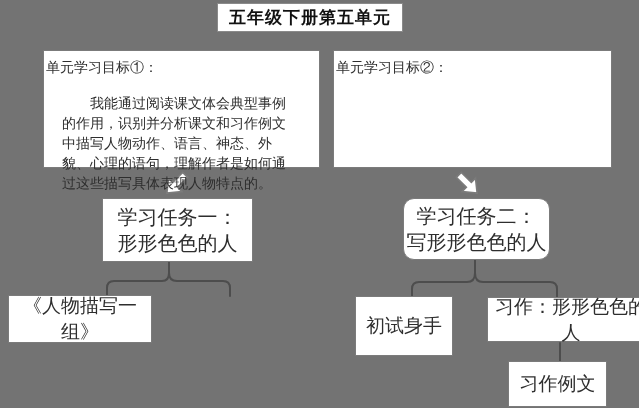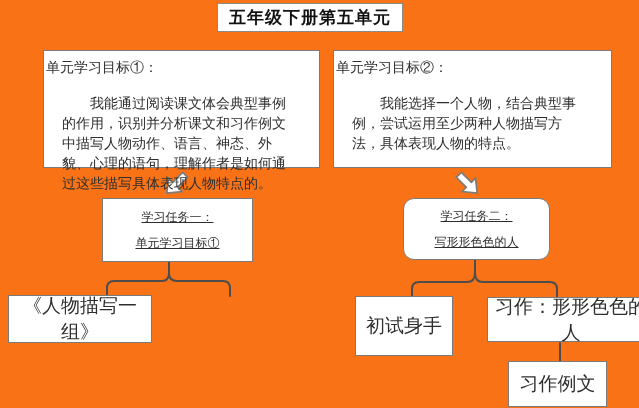--- a/index.html
+++ b/index.html
@@ -11,7 +11,7 @@
     position: relative;
     width: 639px;
     height: 408px;
-    background: #f97316;
+    background: #737373;
     font-family: "Liberation Serif", serif;
     color: #2e2e2e;
     overflow: hidden;

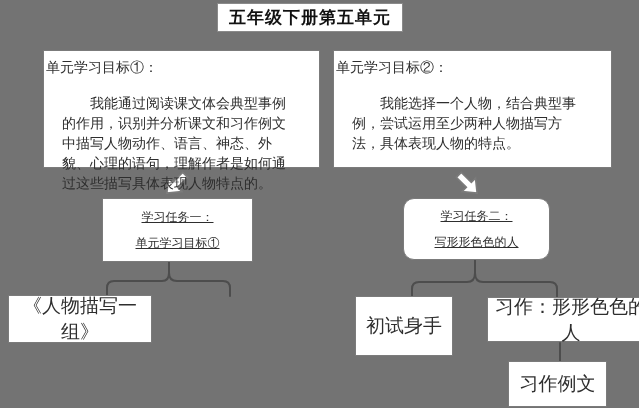--- a/index.html
+++ b/index.html
@@ -101,7 +101,6 @@
 
   <div class="box goal-box goal2">
     <div class="goal-heading">单元学习目标②：</div>
-    <p class="goal-body">我能选择一个人物，结合典型事例，尝试运用至少两种人物描写方法，具体表现人物的特点。</p>
   </div>
 
   <div class="box task-box task1">

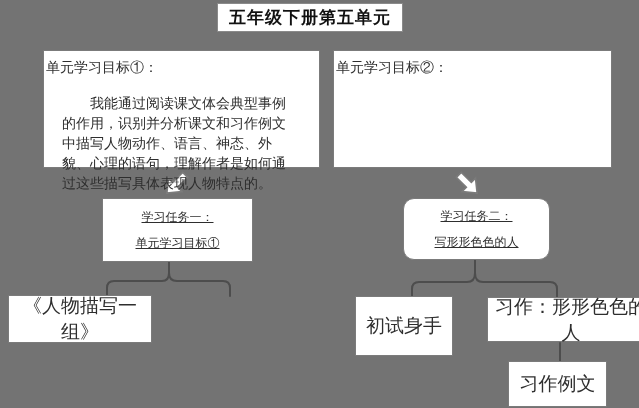--- a/index.html
+++ b/index.html
@@ -45,9 +45,8 @@
     display: flex; flex-direction: column;
     align-items: center; justify-content: center;
     text-align: center;
-    font-size: 12px;
+    font-size: 20px;
     line-height: 26px;
-    text-decoration: underline;
   }
   .task1 { left: 102px; top: 198px; width: 151px; height: 64px; }
   .task2 { left: 403px; top: 198px; width: 147px; height: 62px; border-radius: 11px; }

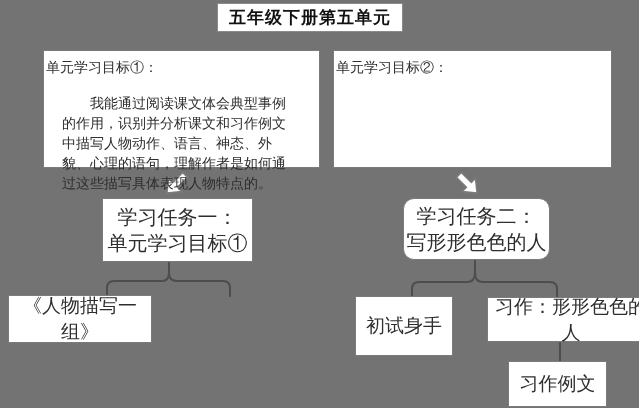--- a/index.html
+++ b/index.html
@@ -104,7 +104,7 @@
 
   <div class="box task-box task1">
     <div>学习任务一：</div>
-    <div>单元学习目标①</div>
+    <div>形形色色的人</div>
   </div>
 
   <div class="box task-box task2">

